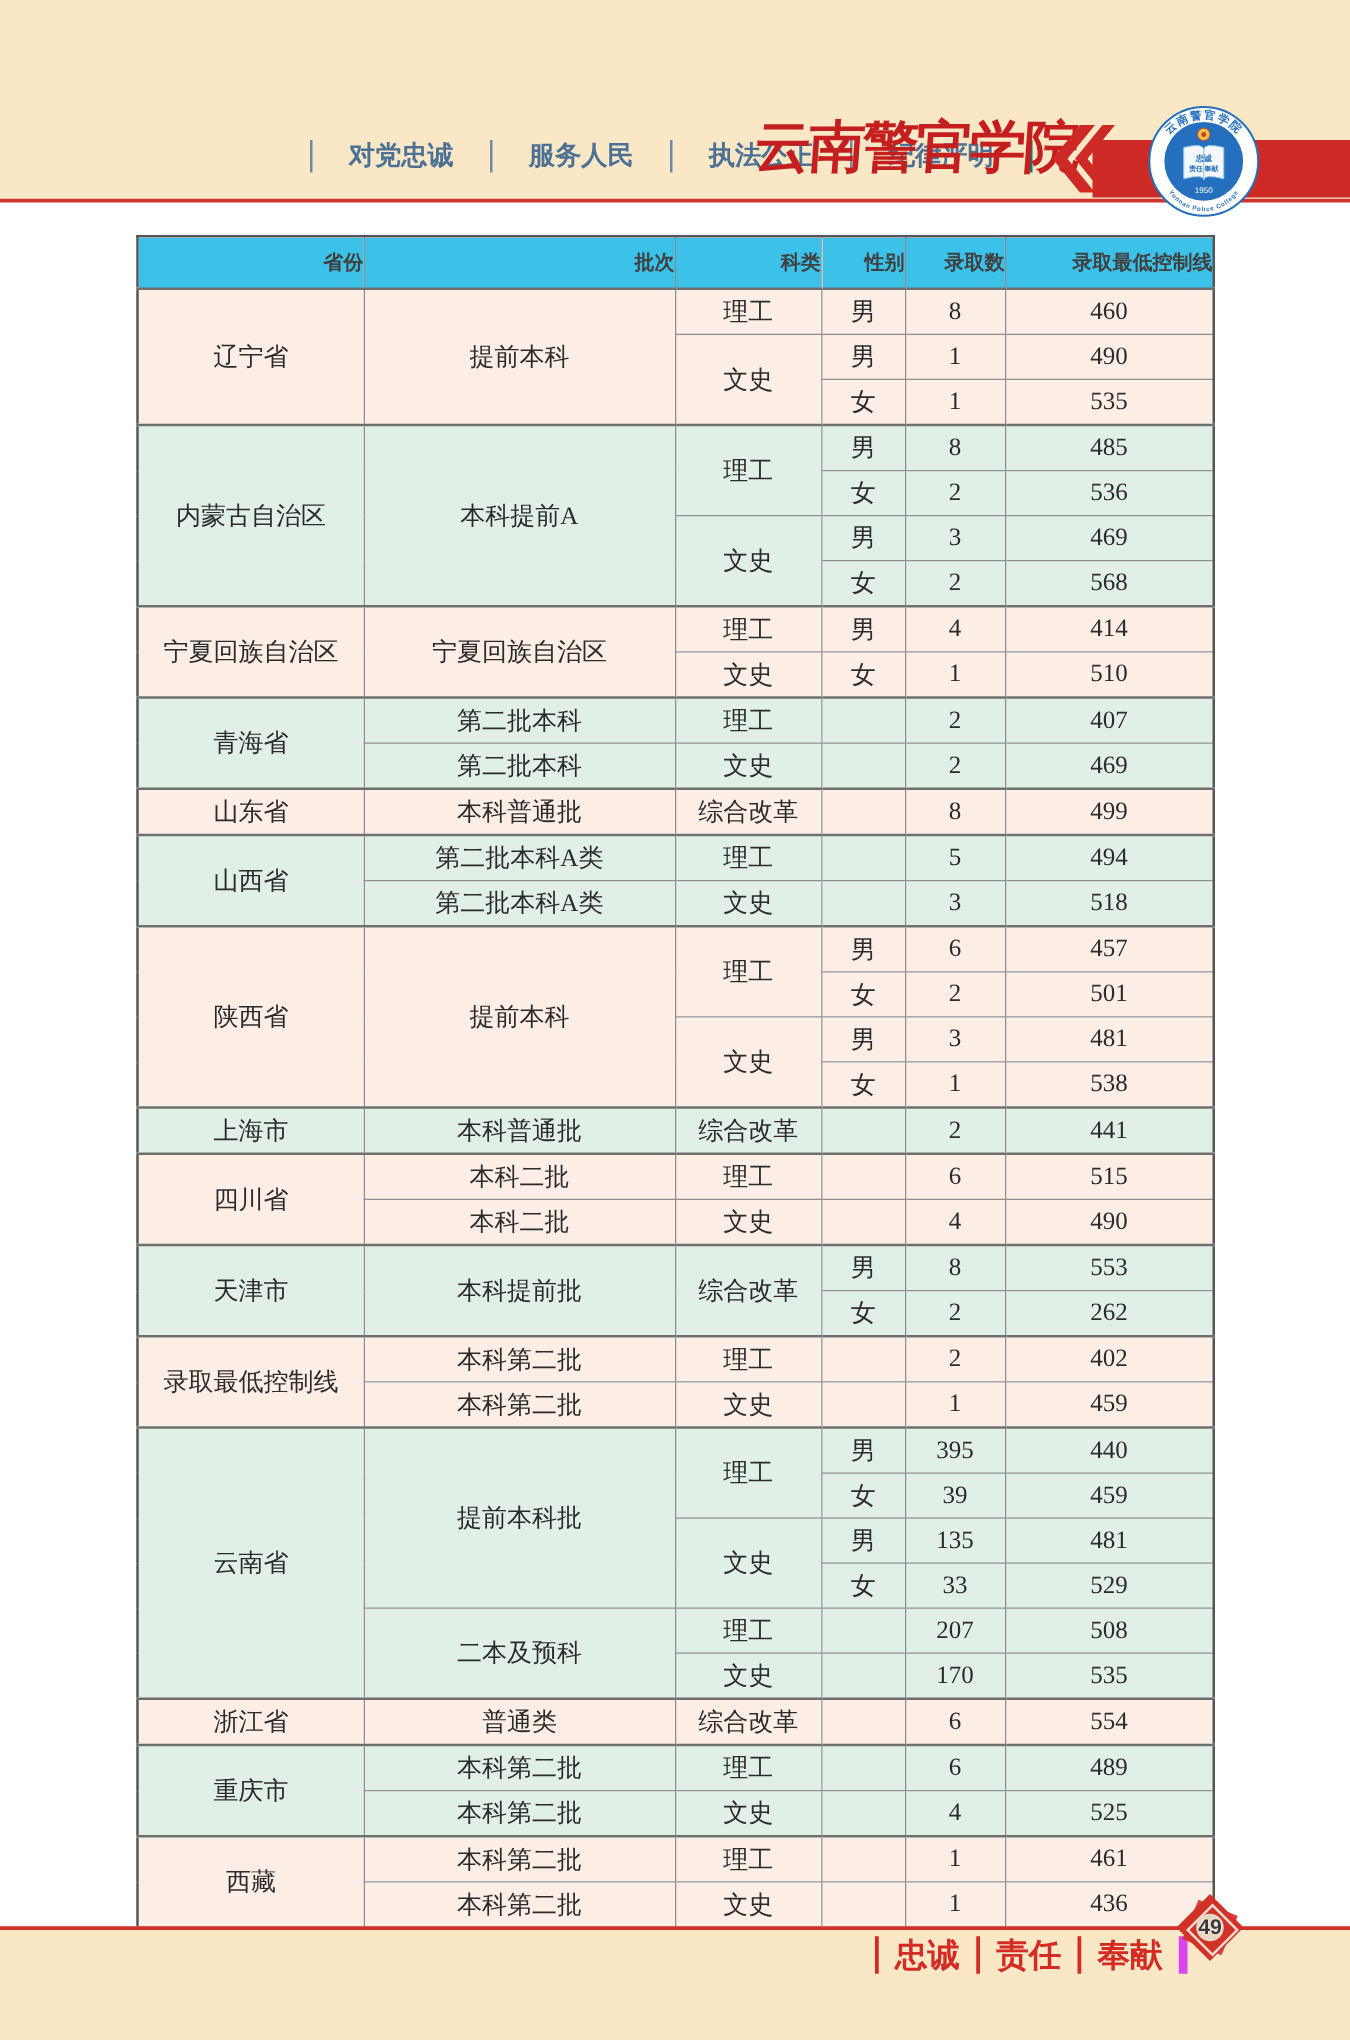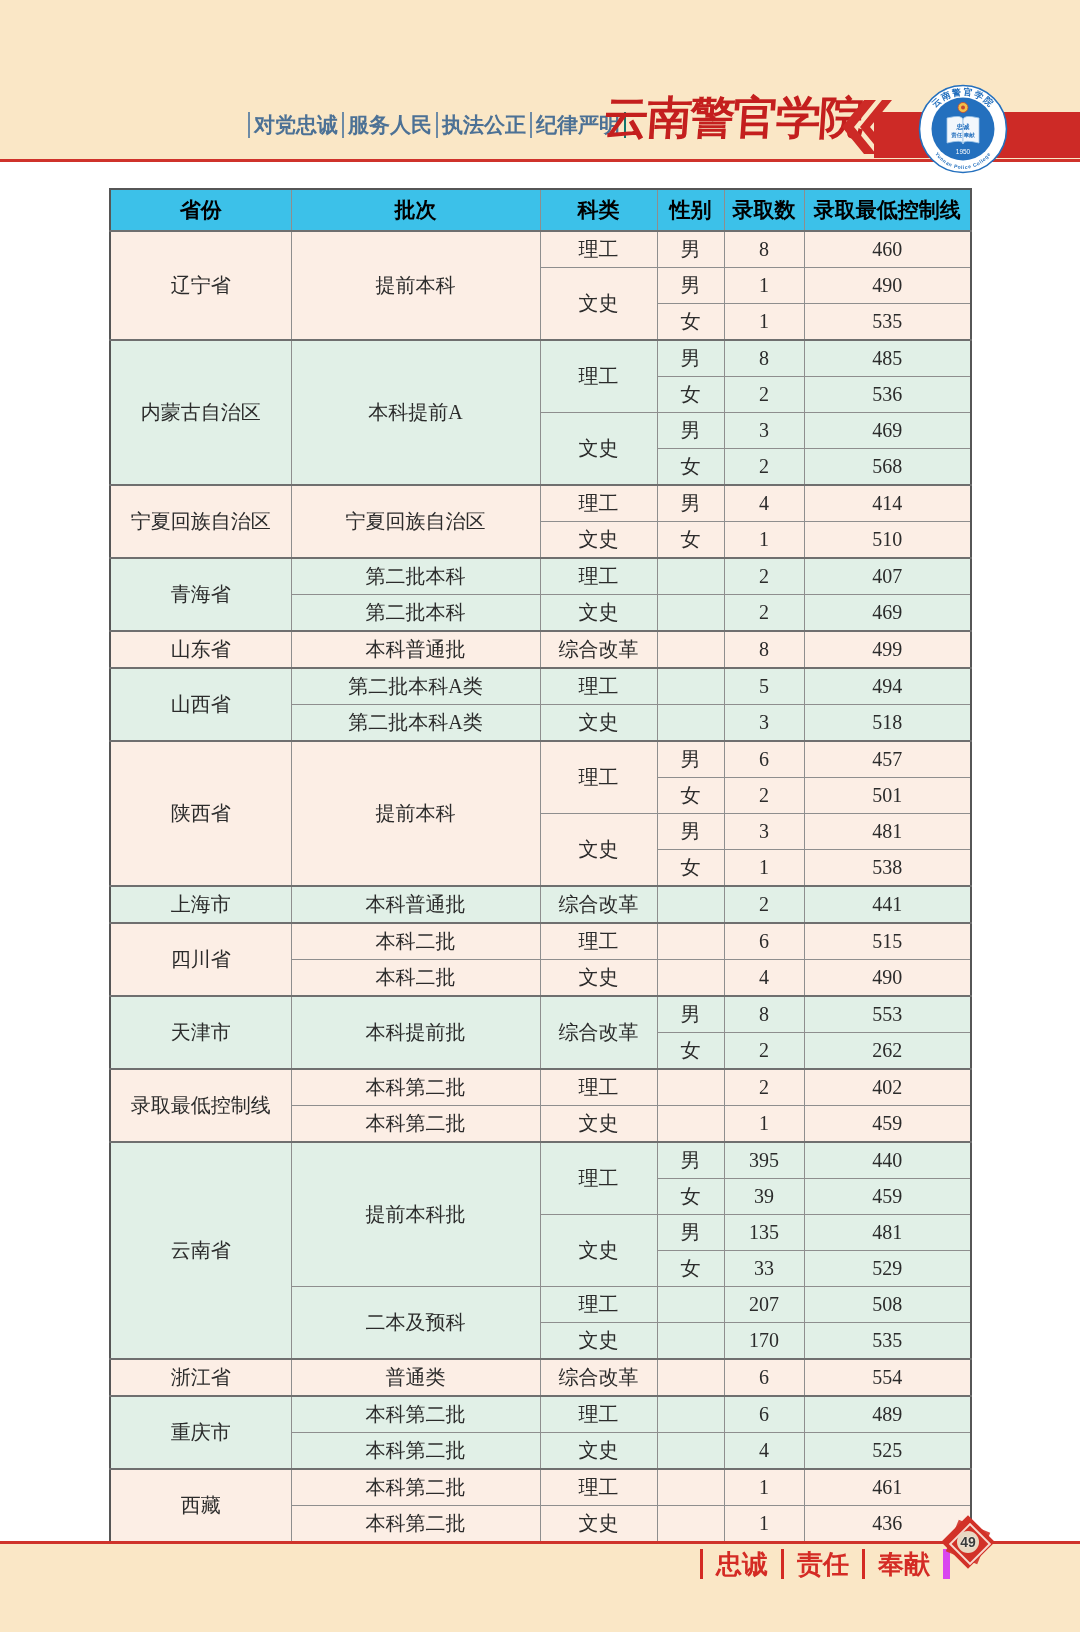--- a/index.html
+++ b/index.html
@@ -14,7 +14,7 @@
     position:absolute;left:248px;top:104px;height:42px;display:flex;align-items:center;
     color:#4C7195;font-weight:bold;font-size:21px;
   }
-  .slogan-item{padding:0 4px;border-left:2px solid #6D8BA6;line-height:26px;}
+  .slogan-item{padding:0 29px;border-left:2px solid #6D8BA6;line-height:26px;}
   .slogan-item:last-child{border-right:2px solid #0f766e;}
   .brand-title{
     position:absolute;left:604px;top:88px;width:250px;

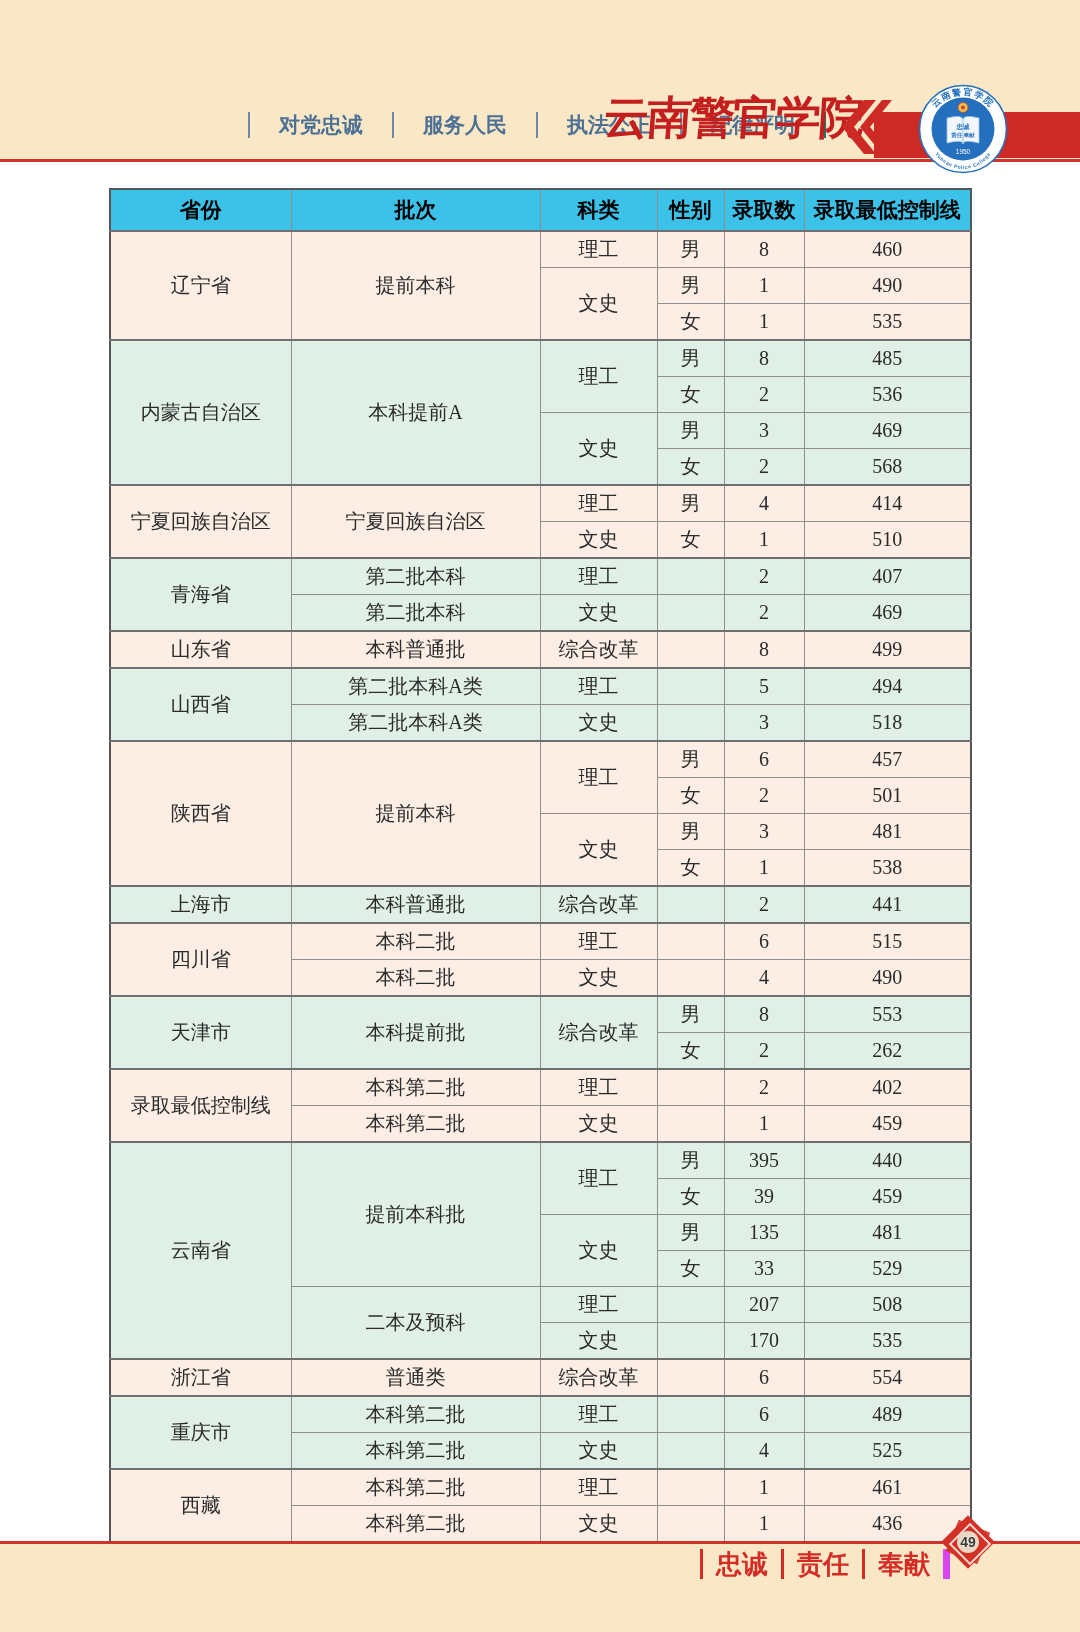--- a/index.html
+++ b/index.html
@@ -36,8 +36,9 @@
     padding:0;overflow:hidden;
   }
   table.adm th{
-    background:#3CC1E9;height:40px;font-size:21px;font-weight:bold;color:#000000;
+    background:#3CC1E9;height:40px;font-size:16px;font-weight:bold;color:#404040;
     font-family:"Liberation Sans",sans-serif;
+    text-align:right;
   }
   table.adm td{
     height:35px;font-family:"Liberation Serif","DejaVu Serif",serif;

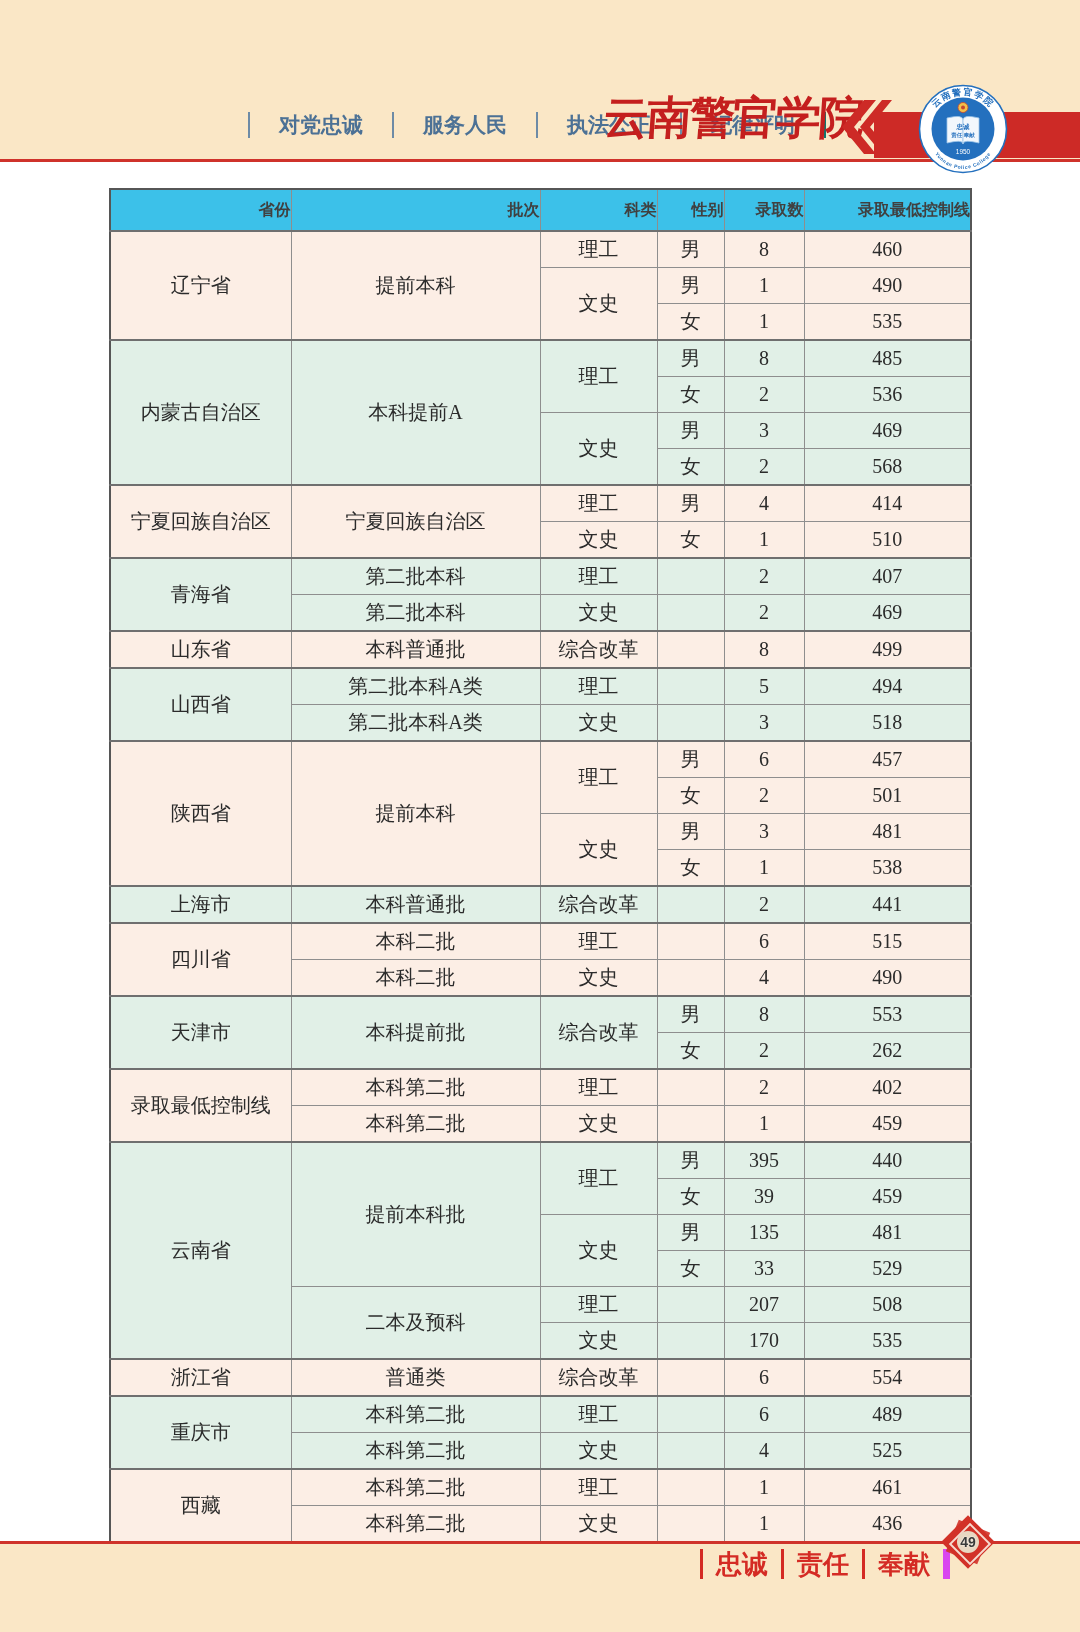--- a/index.html
+++ b/index.html
@@ -69,7 +69,7 @@
   .m-core{
     position:absolute;left:16px;top:16px;width:22px;height:22px;border-radius:50%;
     background:#E8D7C2;display:flex;align-items:center;justify-content:center;
-    font-size:14px;font-weight:bold;color:#3A3A3A;text-shadow:0 0 2px #fff;
+    font-size:17px;font-weight:bold;color:#3A3A3A;text-shadow:0 0 2px #fff;
   }
 </style>
 </head>

